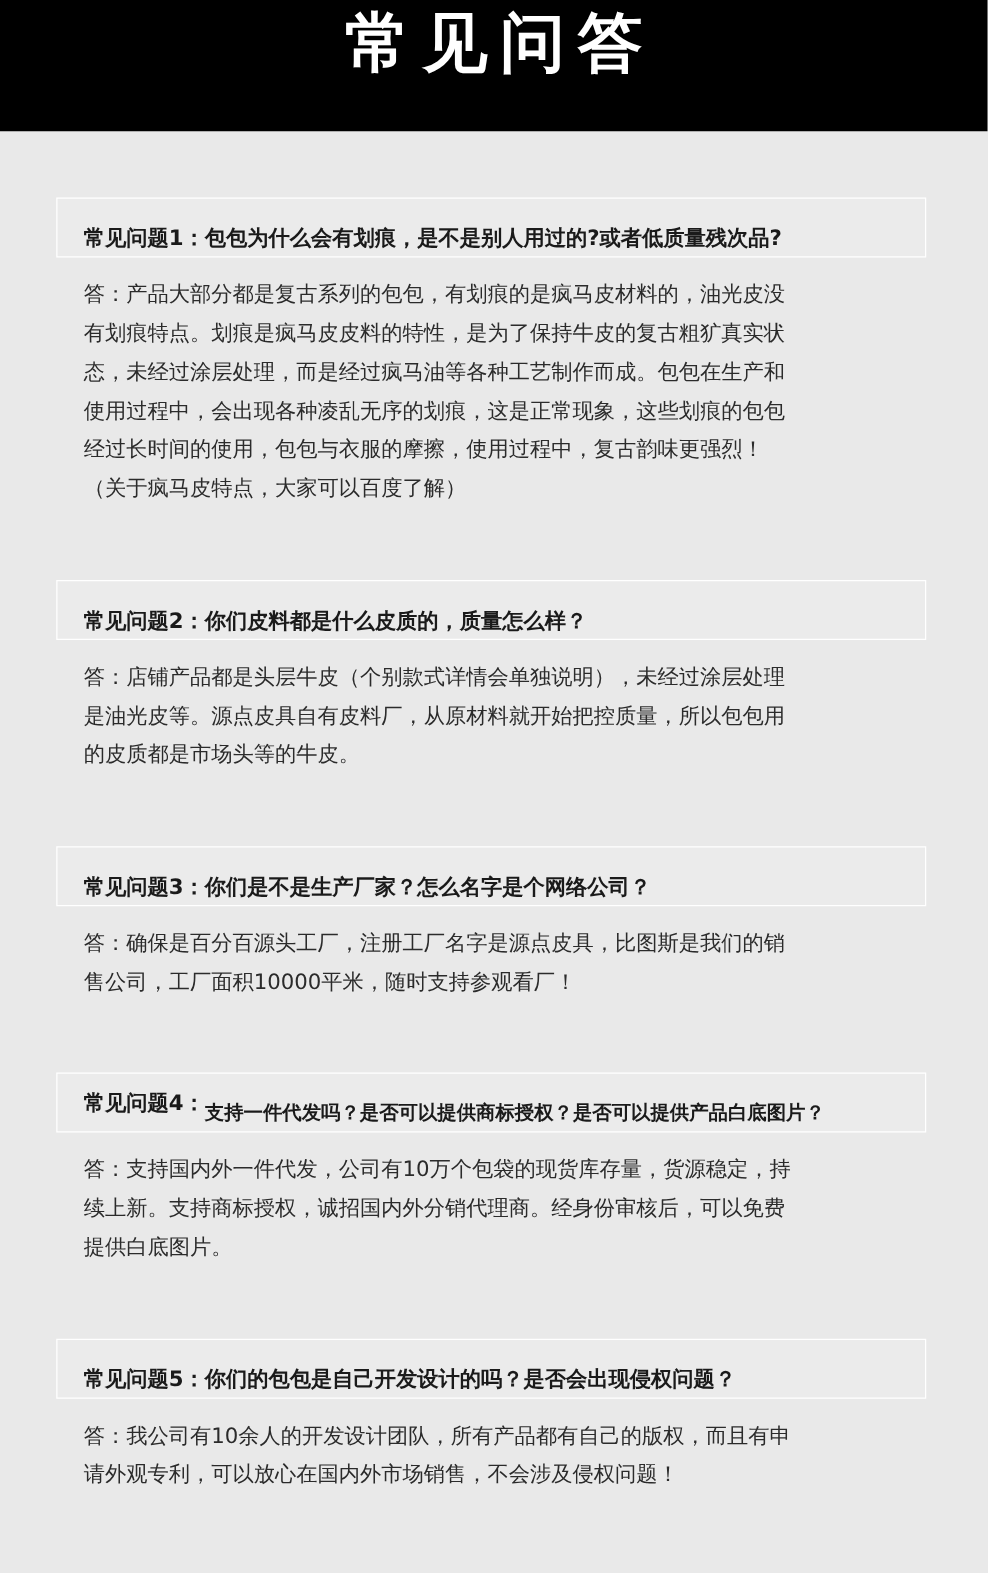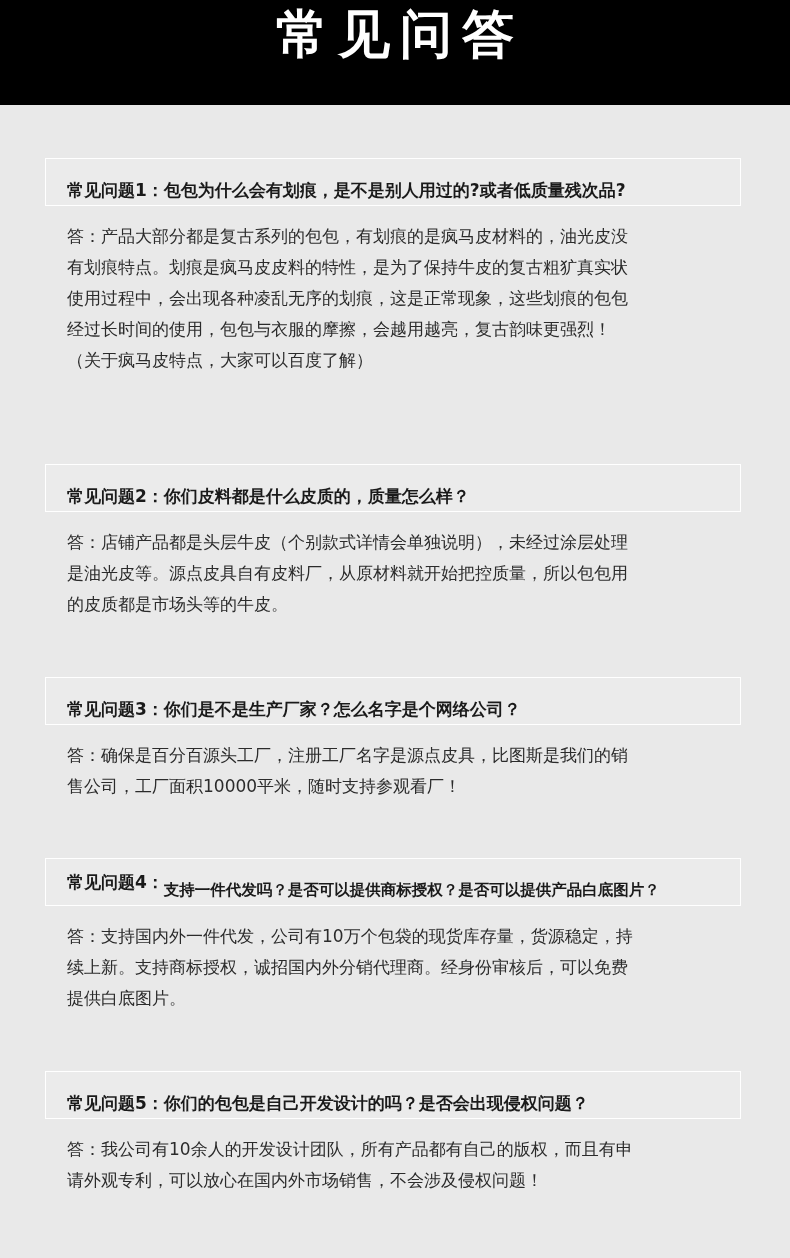--- a/index.html
+++ b/index.html
@@ -70,6 +70,7 @@
 <div class="answer" style="top:221px;">
   <span class="answer-line">答：产品大部分都是复古系列的包包，有划痕的是疯马皮材料的，油光皮没</span>
   <span class="answer-line">有划痕特点。划痕是疯马皮皮料的特性，是为了保持牛皮的复古粗犷真实状</span>
+  <span class="answer-line">态，未经过涂层处理，而是经过疯马油等各种工艺制作而成。包包在生产和</span>
   <span class="answer-line">使用过程中，会出现各种凌乱无序的划痕，这是正常现象，这些划痕的包包</span>
   <span class="answer-line">经过长时间的使用，包包与衣服的摩擦，会越用越亮，复古韵味更强烈！</span>
   <span class="answer-line">（关于疯马皮特点，大家可以百度了解）</span>

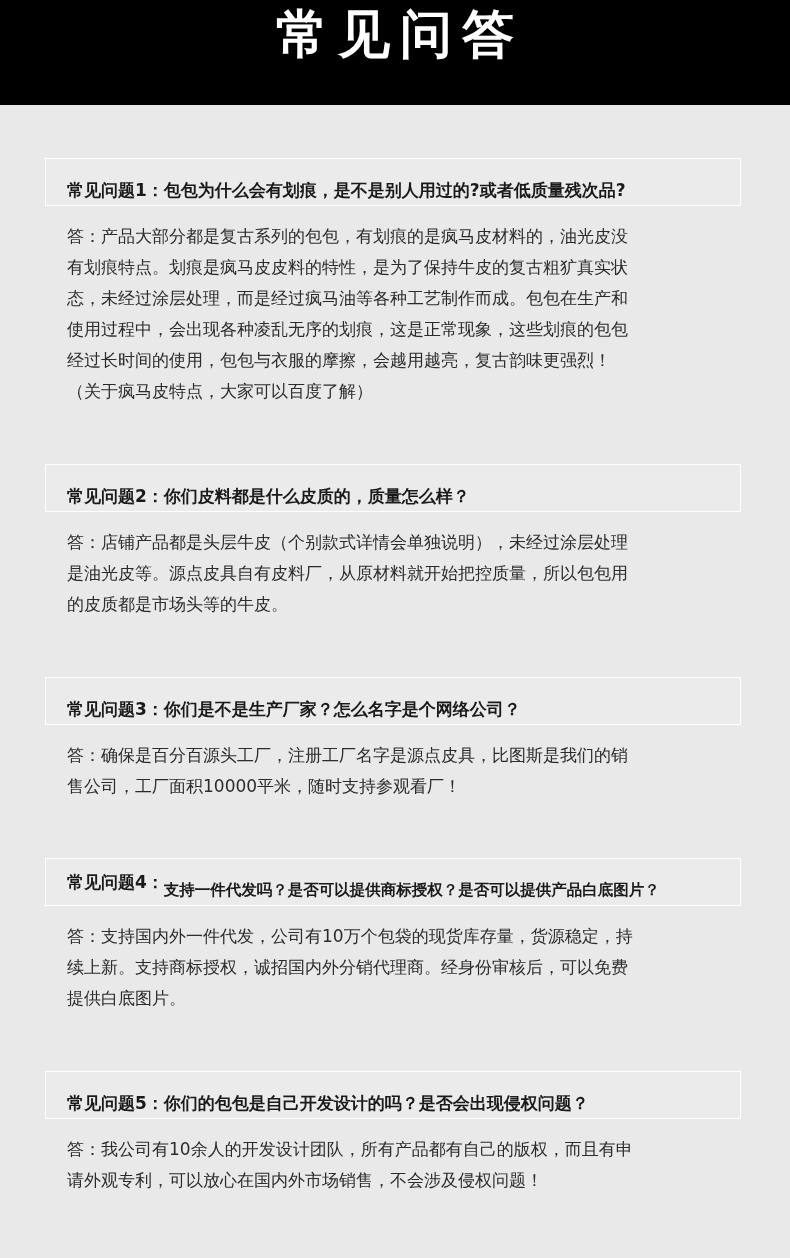--- a/index.html
+++ b/index.html
@@ -72,7 +72,7 @@
   <span class="answer-line">有划痕特点。划痕是疯马皮皮料的特性，是为了保持牛皮的复古粗犷真实状</span>
   <span class="answer-line">态，未经过涂层处理，而是经过疯马油等各种工艺制作而成。包包在生产和</span>
   <span class="answer-line">使用过程中，会出现各种凌乱无序的划痕，这是正常现象，这些划痕的包包</span>
-  <span class="answer-line">经过长时间的使用，包包与衣服的摩擦，会越用越亮，复古韵味更强烈！</span>
+  <span class="answer-line">经过长时间的使用，包包与衣服的摩擦，使用过程中，复古韵味更强烈！</span>
   <span class="answer-line">（关于疯马皮特点，大家可以百度了解）</span>
 </div>
 

